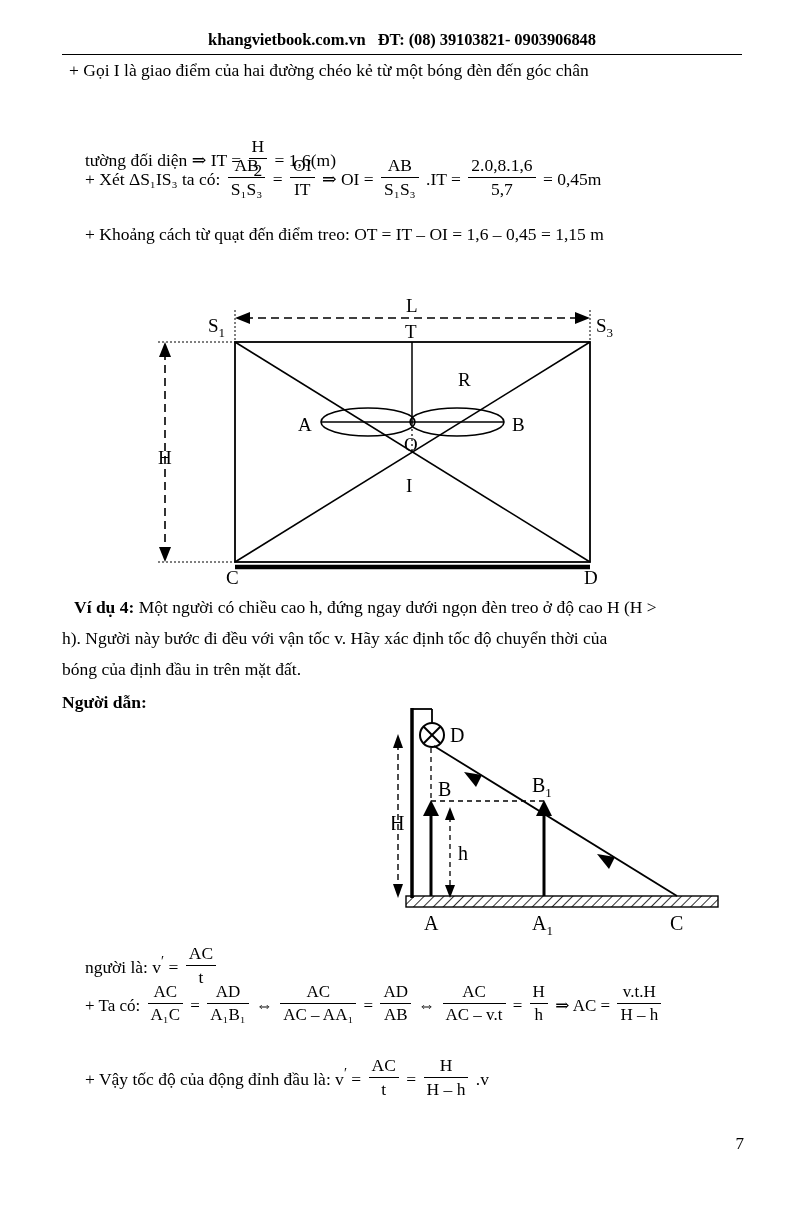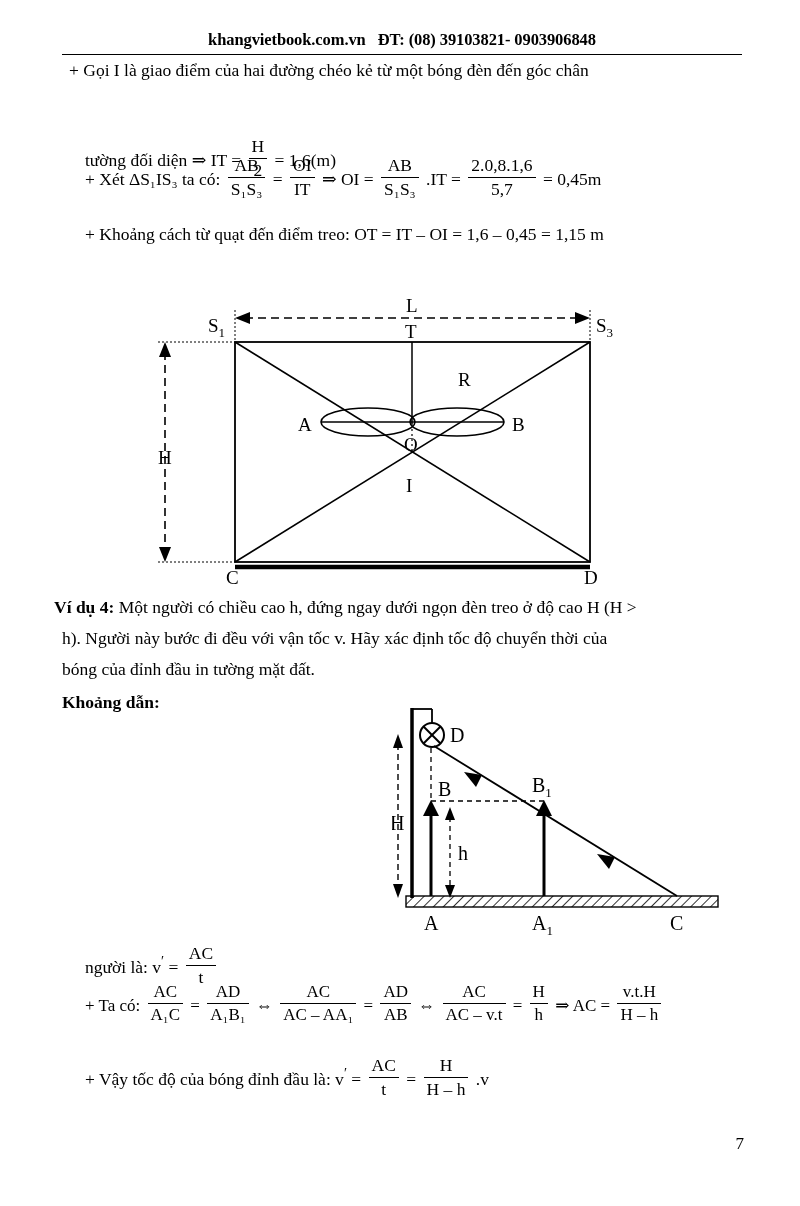--- a/index.html
+++ b/index.html
@@ -200,7 +200,7 @@
     <text x="444" y="288" font-family="Liberation Serif, serif" font-size="19">D</text>
   </svg>
 
-  <div class="ln" style="top:597px; left:54px;">
+  <div class="ln" style="top:597px; left:74px;">
     <span class="bold">Ví dụ 4:</span>
     <span>Một người có chiều cao h, đứng ngay dưới ngọn đèn treo ở độ cao H (H &gt;</span>
   </div>

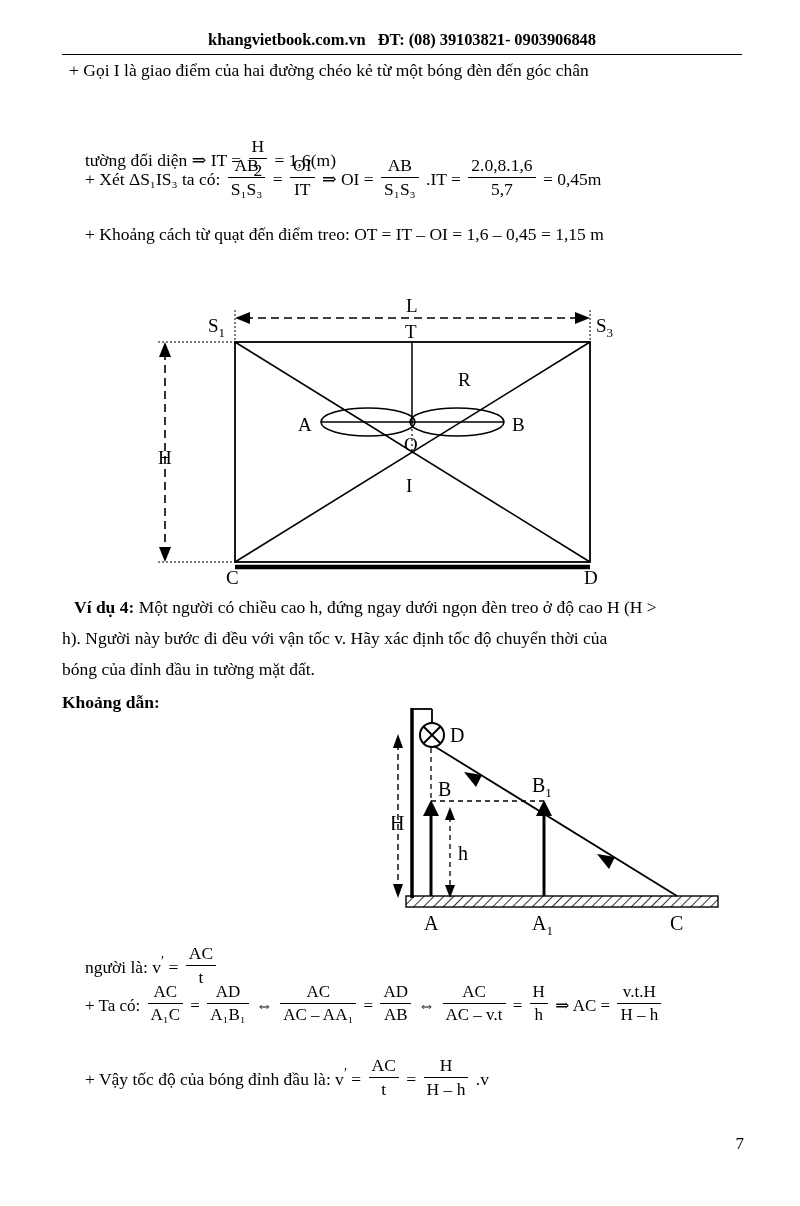--- a/index.html
+++ b/index.html
@@ -205,7 +205,7 @@
     <span>Một người có chiều cao h, đứng ngay dưới ngọn đèn treo ở độ cao H (H &gt;</span>
   </div>
   <div class="ln" style="top:628px; left:62px;">h). Người này bước đi đều với vận tốc v. Hãy xác định tốc độ chuyển thời của</div>
-  <div class="ln" style="top:659px; left:62px;">bóng của đỉnh đầu in tường mặt đất.</div>
+  <div class="ln" style="top:659px; left:62px;">bóng của định đầu in trên mặt đất.</div>
 
   <div class="ln bold" style="top:692px; left:62px;">Khoảng dẫn:</div>
 

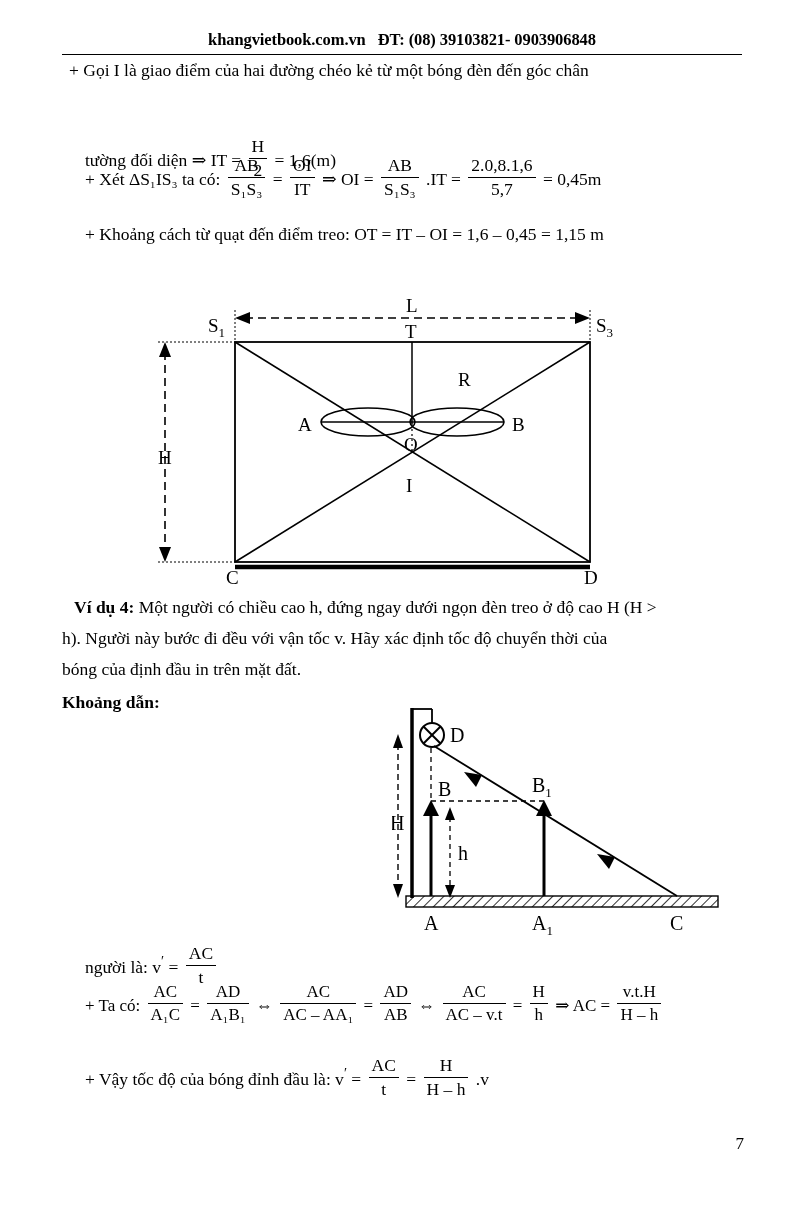--- a/index.html
+++ b/index.html
@@ -207,7 +207,7 @@
   <div class="ln" style="top:628px; left:62px;">h). Người này bước đi đều với vận tốc v. Hãy xác định tốc độ chuyển thời của</div>
   <div class="ln" style="top:659px; left:62px;">bóng của định đầu in trên mặt đất.</div>
 
-  <div class="ln bold" style="top:692px; left:62px;">Khoảng dẫn:</div>
+  <div class="ln bold" style="top:692px; left:62px;">Người dẫn:</div>
 
 
   <div class="ln" style="top:930px; left:85px;margin-top:16px;">

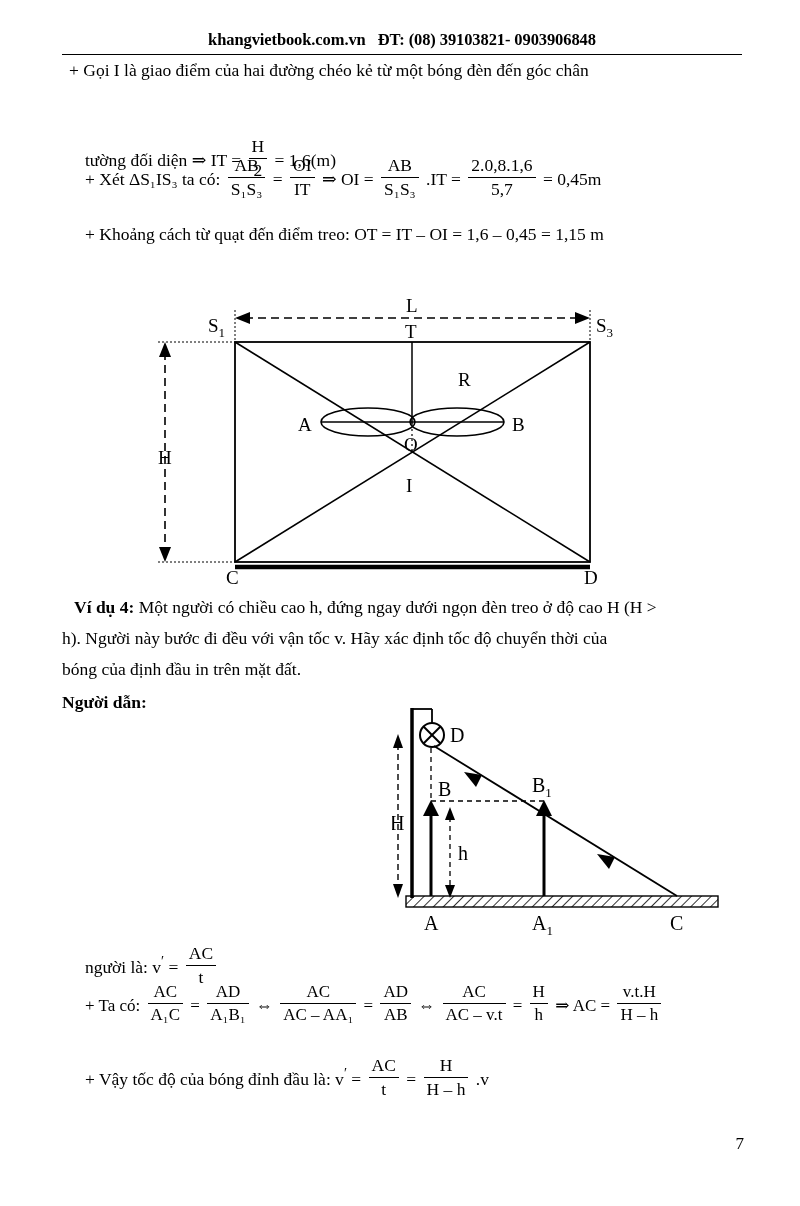--- a/index.html
+++ b/index.html
@@ -308,7 +308,7 @@
   </div>
 
   <div class="ln" style="top:1058px; left:85px;">
-    <span class="m">+ Vậy tốc độ của bóng đỉnh đầu là:  v</span><span class="prime">′</span>
+    <span class="m">+ Vậy tốc độ của động đỉnh đầu là:  v</span><span class="prime">′</span>
     <span class="m">=</span>
     <span class="frac">
       <span class="num">AC</span>

